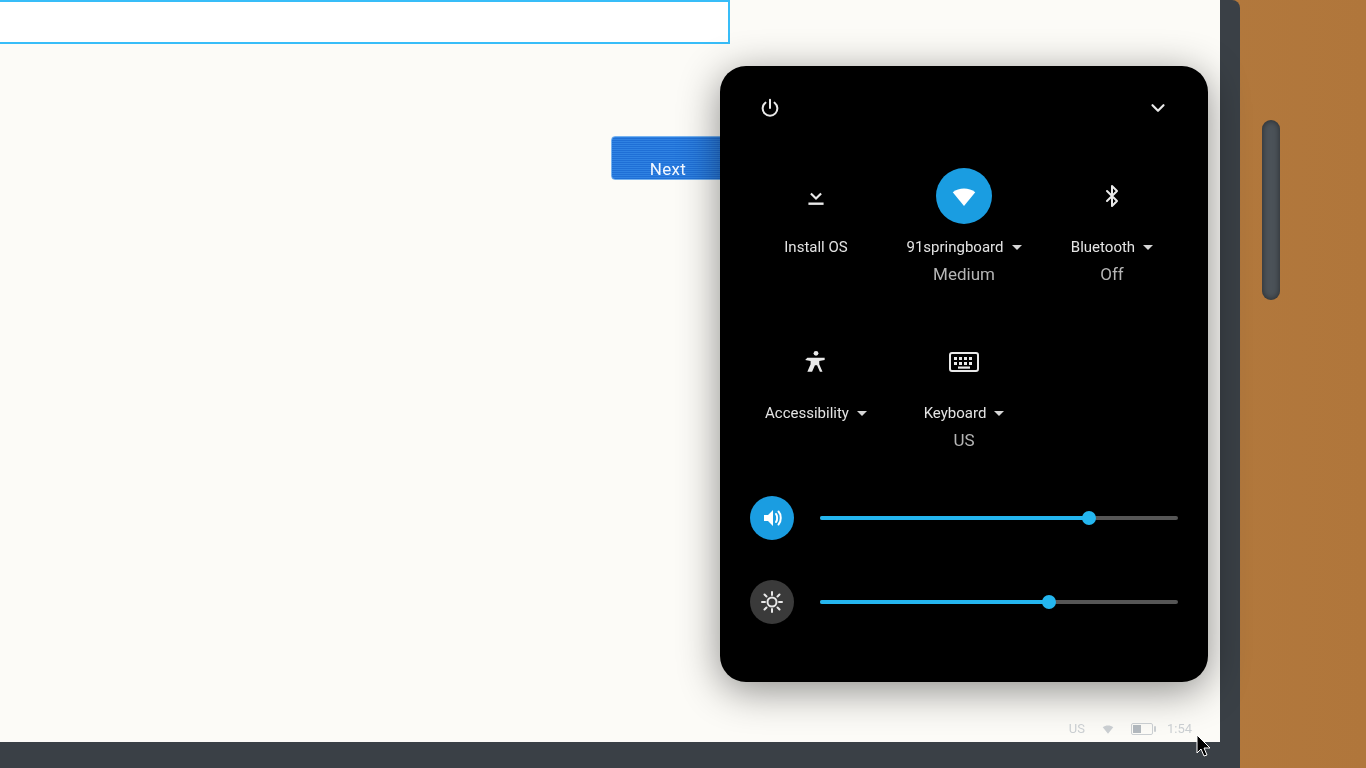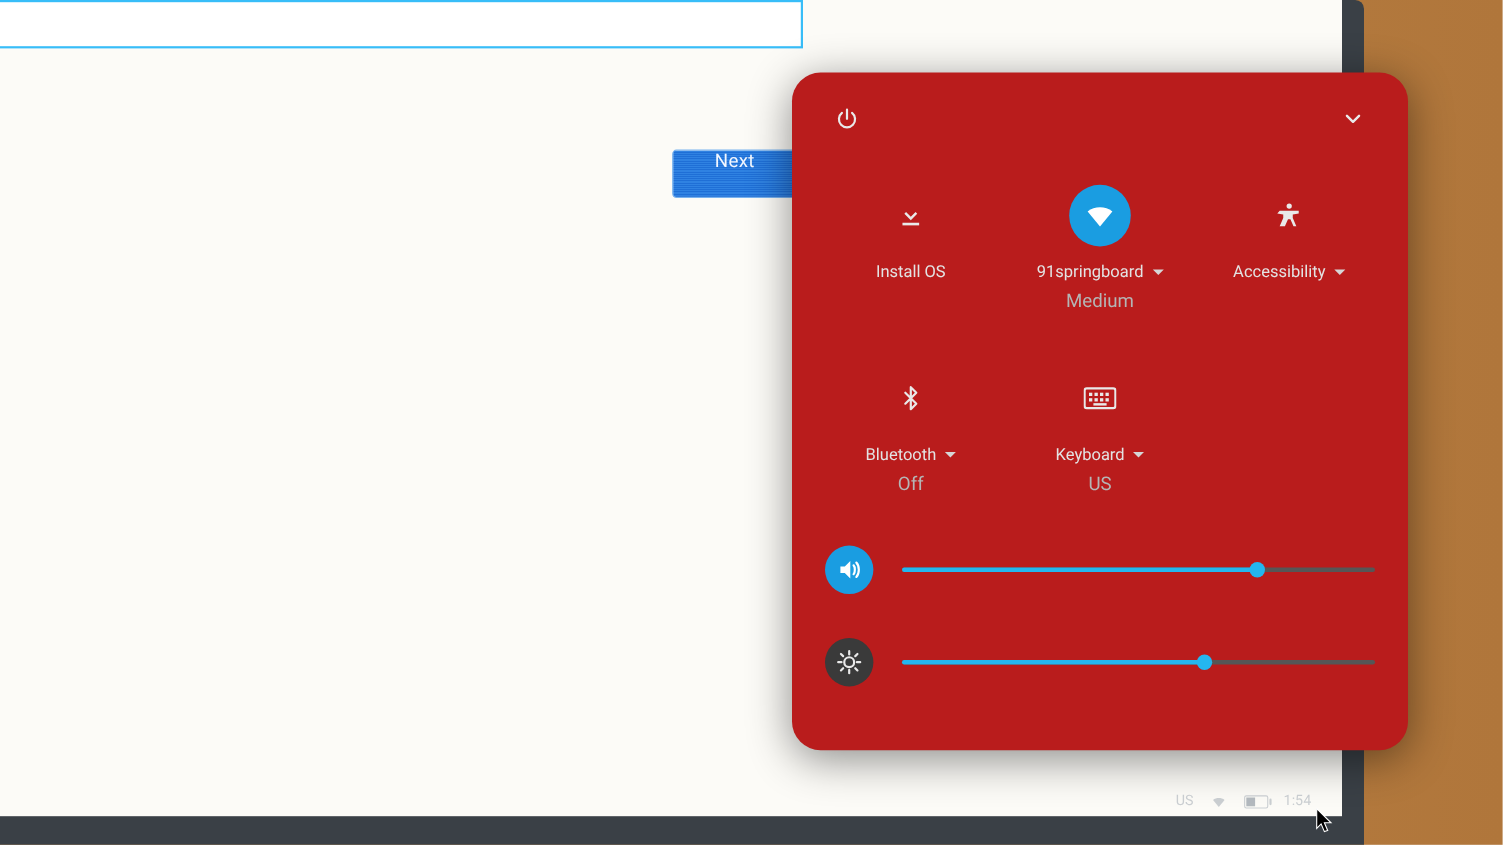--- a/index.html
+++ b/index.html
@@ -55,7 +55,7 @@
     border-radius: 4px;
     color: #f2f7ff;
     font-size: 17px;
-    display: flex; align-items: flex-start; justify-content: center;
+    display: flex; align-items: flex-end; justify-content: center;
     letter-spacing: .3px;
   }
 

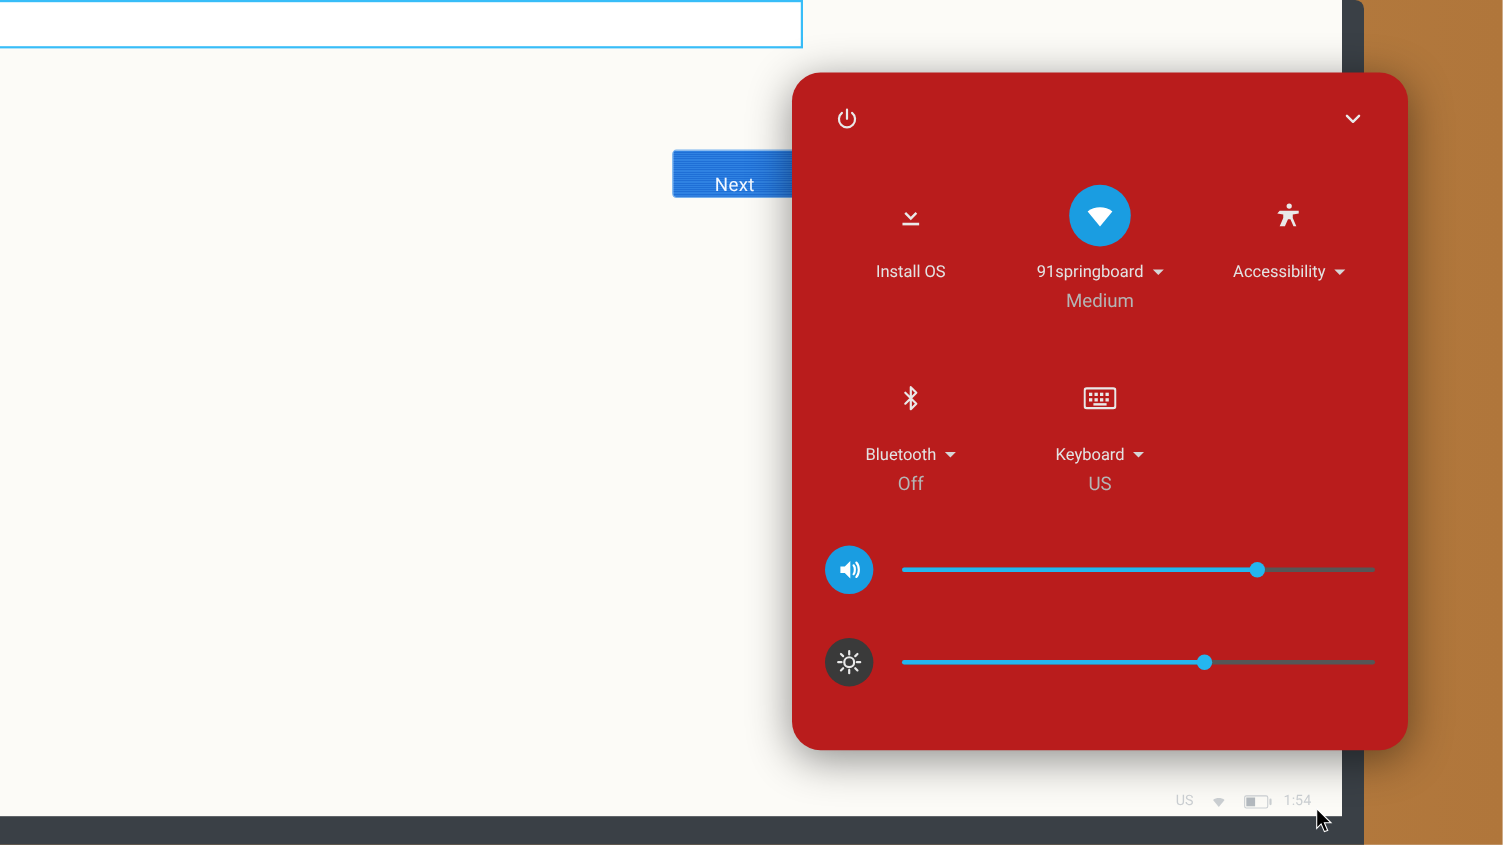--- a/index.html
+++ b/index.html
@@ -91,8 +91,8 @@
   .panel {
     position: absolute;
     left: 720px; top: 66px;
-    width: 560px; height: 616px;
-    background: #b91c1c;
+    width: 488px; height: 616px;
+    background: #000000;
     border-radius: 26px;
     color: #e9e9e9;
     box-shadow: 0 8px 40px rgba(0,0,0,.45);

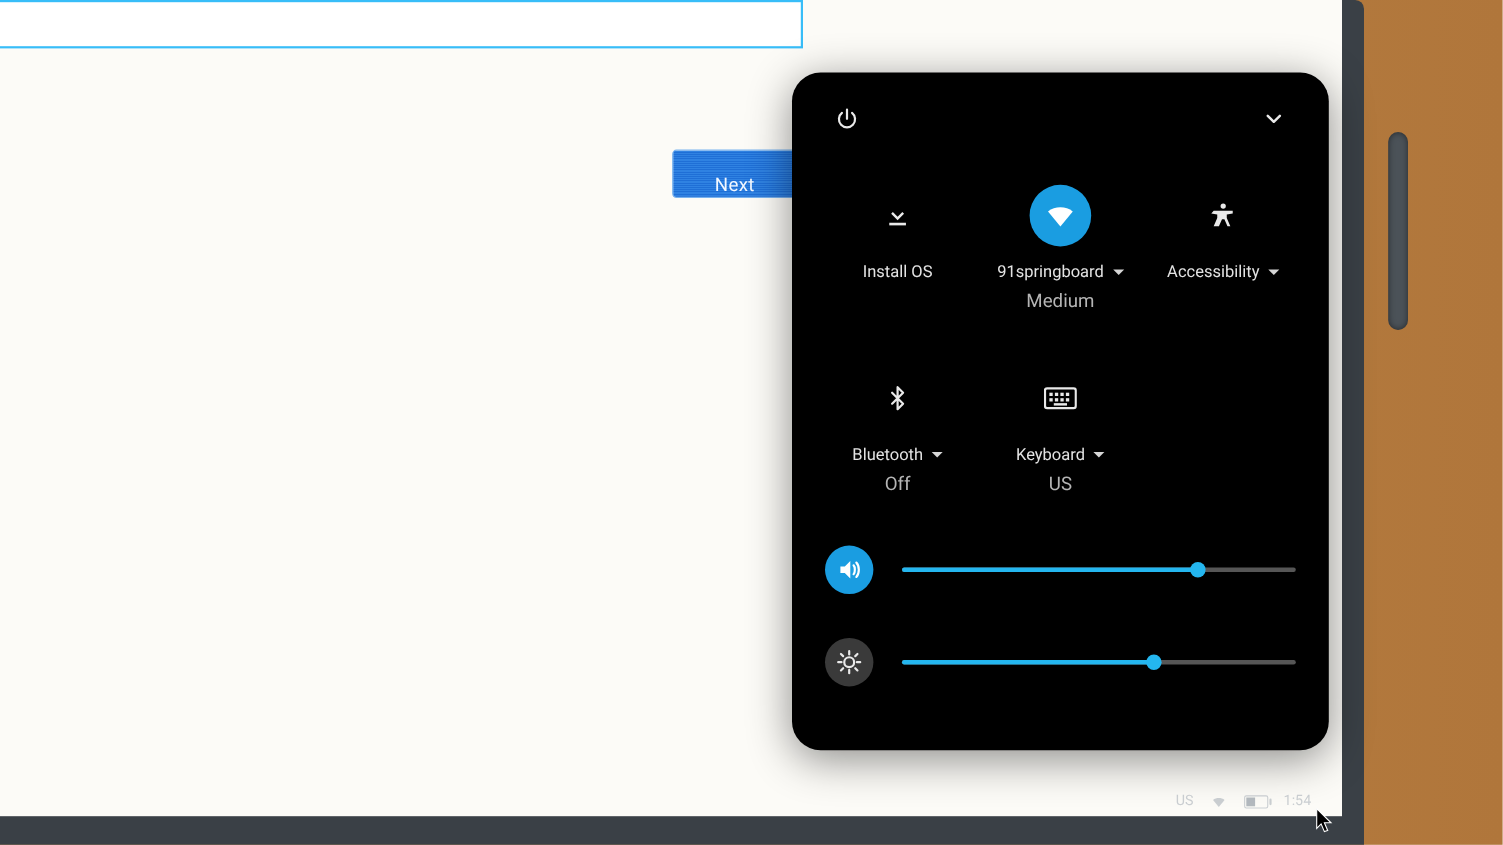--- a/index.html
+++ b/index.html
@@ -225,6 +225,19 @@
 
       <div class="tile">
         <div class="circ">
+          <svg width="24" height="28" viewBox="0 0 24 24">
+            <path fill="none" stroke="#e9e9e9" stroke-width="2" stroke-linejoin="round" stroke-linecap="round" d="M7 7l10 10-5 5V2l5 5L7 17"></path>
+          </svg>
+        </div>
+        <div class="label">
+          <span>Bluetooth</span>
+          <span class="caret"></span>
+        </div>
+        <div class="sub">Off</div>
+      </div>
+
+      <div class="tile">
+        <div class="circ">
           <svg width="26" height="26" viewBox="0 0 24 24">
             <circle fill="#e9e9e9" cx="12" cy="4" r="2.2"></circle>
             <path fill="#e9e9e9" d="M4 8h16v2.2l-5 .8v3l3 7h-2.4l-2.6-6h-2l-2.6 6H4l3-7v-3l-5-.8z"></path>
@@ -235,19 +248,6 @@
           <span class="caret"></span>
         </div>
         <div class="sub" style="visibility:hidden">.</div>
-      </div>
-
-      <div class="tile">
-        <div class="circ">
-          <svg width="24" height="28" viewBox="0 0 24 24">
-            <path fill="none" stroke="#e9e9e9" stroke-width="2" stroke-linejoin="round" stroke-linecap="round" d="M7 7l10 10-5 5V2l5 5L7 17"></path>
-          </svg>
-        </div>
-        <div class="label">
-          <span>Bluetooth</span>
-          <span class="caret"></span>
-        </div>
-        <div class="sub">Off</div>
       </div>
 
       <div class="tile">

